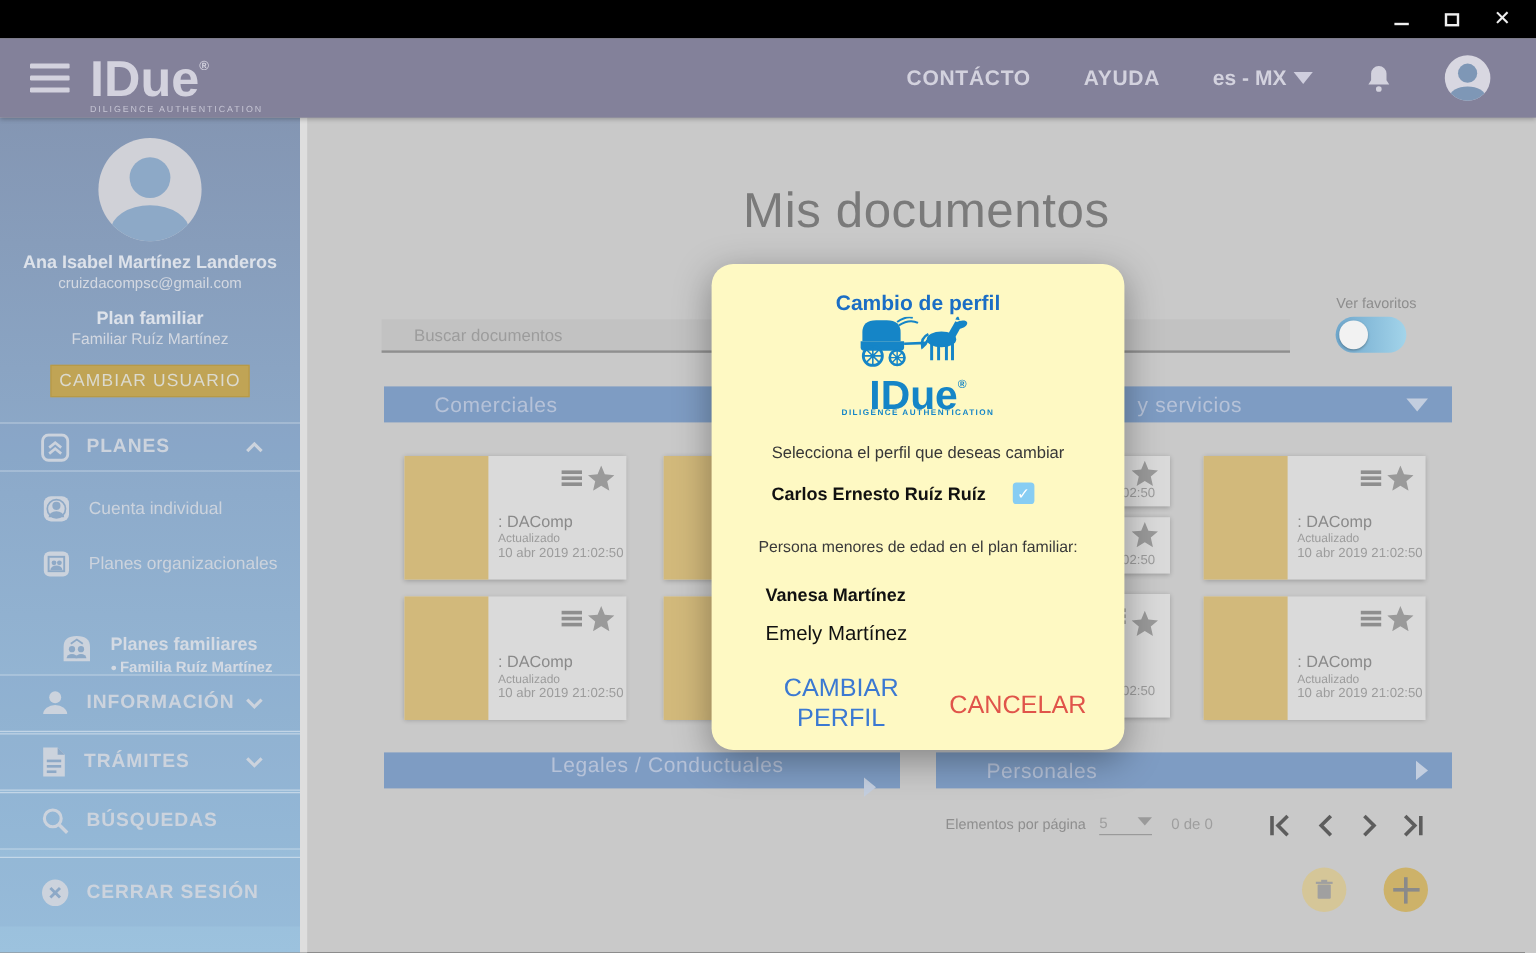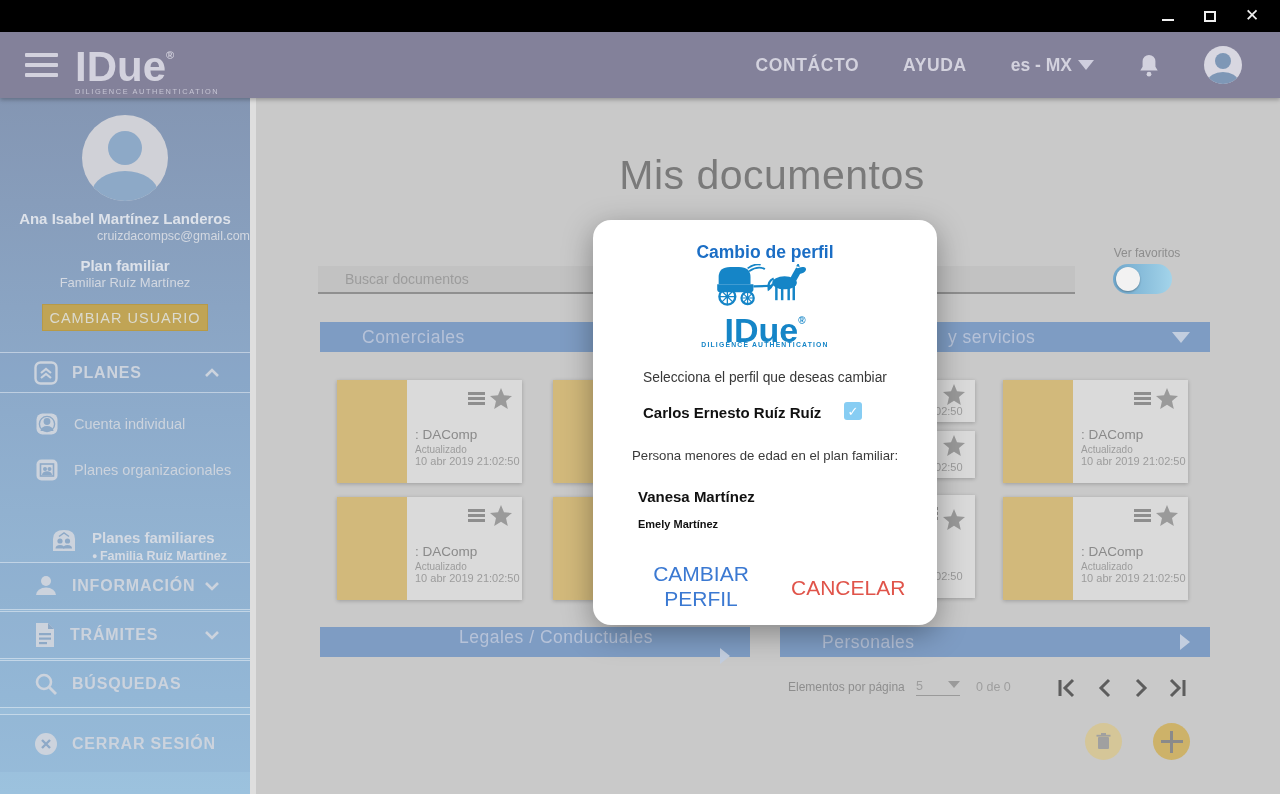--- a/index.html
+++ b/index.html
@@ -41,7 +41,7 @@
   .avatar-side .head { position:absolute; left:26px; top:16px; width:34px; height:34px; border-radius:50%; background:#8da9c7; }
   .avatar-side .body { position:absolute; left:10px; top:56px; width:66px; height:44px; border-radius:50%; background:#8da9c7; }
   .prof-name { position:absolute; left:0; top:112px; width:250px; text-align:center; font-size:15px; font-weight:bold; color:#dde2ea; }
-  .prof-email { position:absolute; left:0; top:131px; width:250px; text-align:right; font-size:12.5px; color:#d3d8e1; }
+  .prof-email { position:absolute; left:0; top:131px; width:250px; text-align:center; font-size:12.5px; color:#d3d8e1; }
   .prof-plan { position:absolute; left:0; top:159px; width:250px; text-align:center; font-size:15px; font-weight:bold; color:#dde2ea; }
   .prof-planname { position:absolute; left:0; top:177px; width:250px; text-align:center; font-size:13px; color:#d3d8e1; }
   .change-user { position:absolute; left:42px; top:206px; width:166px; height:27px; background:#c0a455; border:1px solid #b79a47;

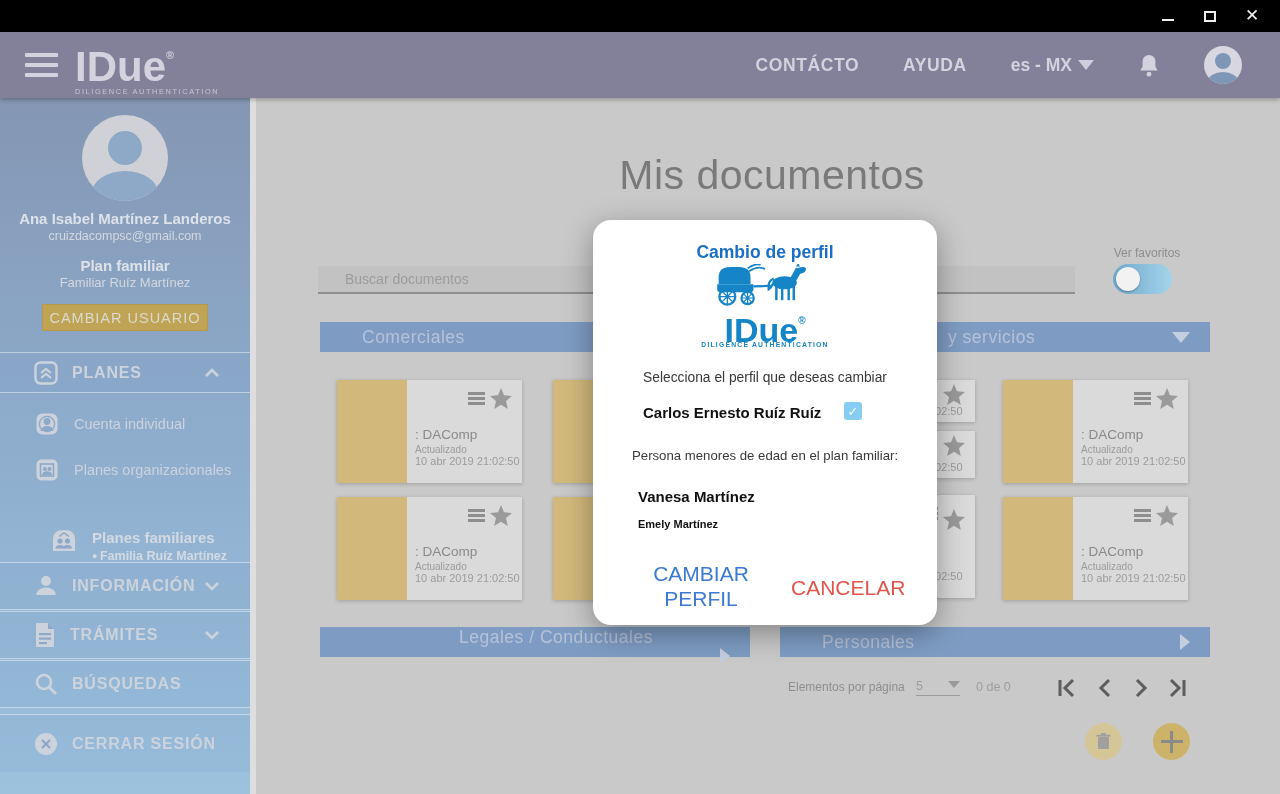--- a/index.html
+++ b/index.html
@@ -104,7 +104,7 @@
   .plus::after { content:""; position:absolute; left:9.5px; top:0; width:3px; height:22px; background:#8a8a8a; }
 
   
-  .modal { position:absolute; left:593px; top:220px; width:344px; height:405px; background:#ffffff; border-radius:18px;
+  .modal { position:absolute; left:593px; top:220px; width:344px; height:405px; background:#fef9c3; border-radius:18px;
            box-shadow:0 8px 30px rgba(0,0,0,0.35); z-index:10; }
   .modal-title { position:absolute; left:0; top:22px; width:100%; text-align:center; font-size:17.5px; font-weight:bold; color:#1b6ec5; }
   .mlogo-svg { position:absolute; left:112px; top:44px; }

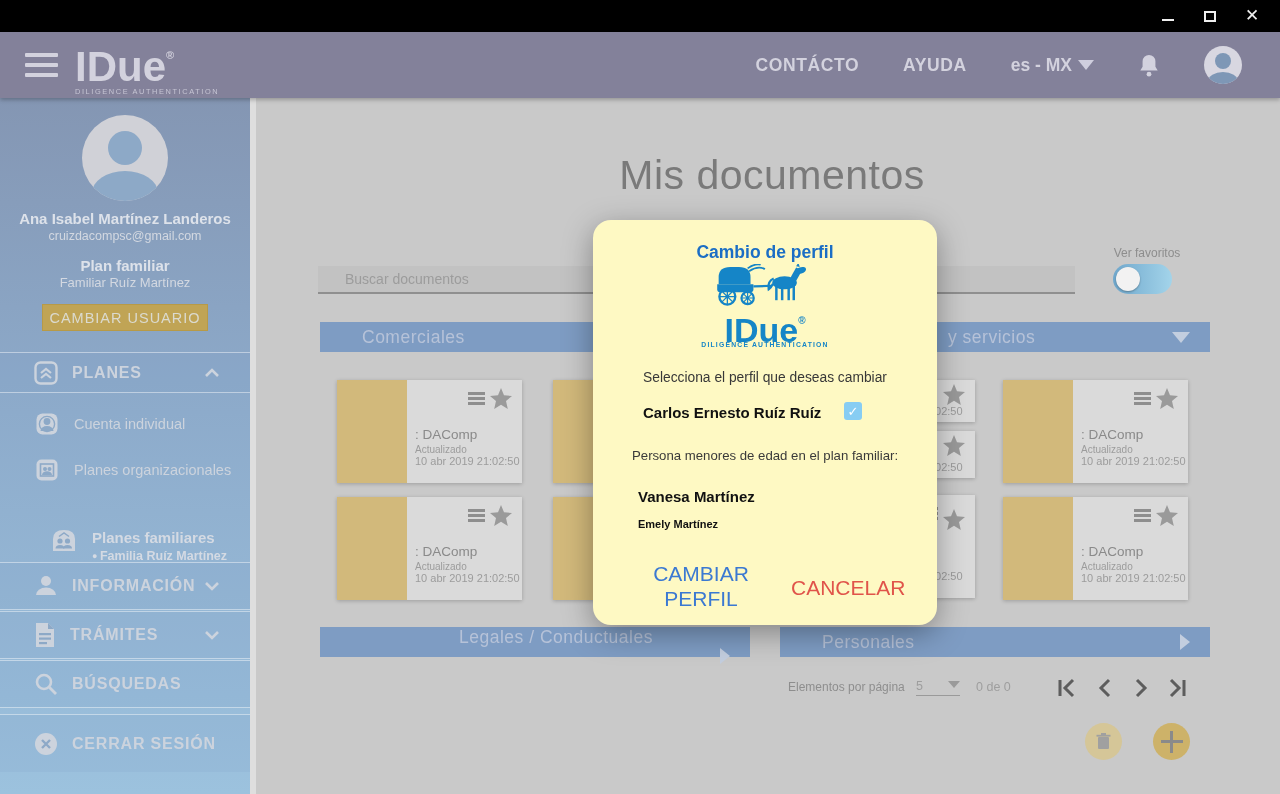--- a/index.html
+++ b/index.html
@@ -118,7 +118,7 @@
   .m-check .mark { color:#fff; font-size:13px; font-weight:bold; line-height:13px; }
   .m-minors-label { position:absolute; left:39px; top:228px; font-size:13.2px; color:#3a3a3a; }
   .m-minor1 { position:absolute; left:45px; top:268px; font-size:15px; font-weight:bold; color:#111; }
-  .m-minor2 { position:absolute; left:45px; top:298px; font-size:11px; font-weight:bold; color:#111; }
+  .m-minor2 { position:absolute; left:45px; top:298px; font-size:17px; font-weight:normal; color:#111; }
   .m-confirm { position:absolute; left:38px; top:342px; width:140px; text-align:center; font-size:21px; color:#3b79d2; line-height:1.18; cursor:pointer; }
   .m-cancel { position:absolute; left:198px; top:356px; width:112px; text-align:center; font-size:21px; color:#e0544a; cursor:pointer; }
 </style>

